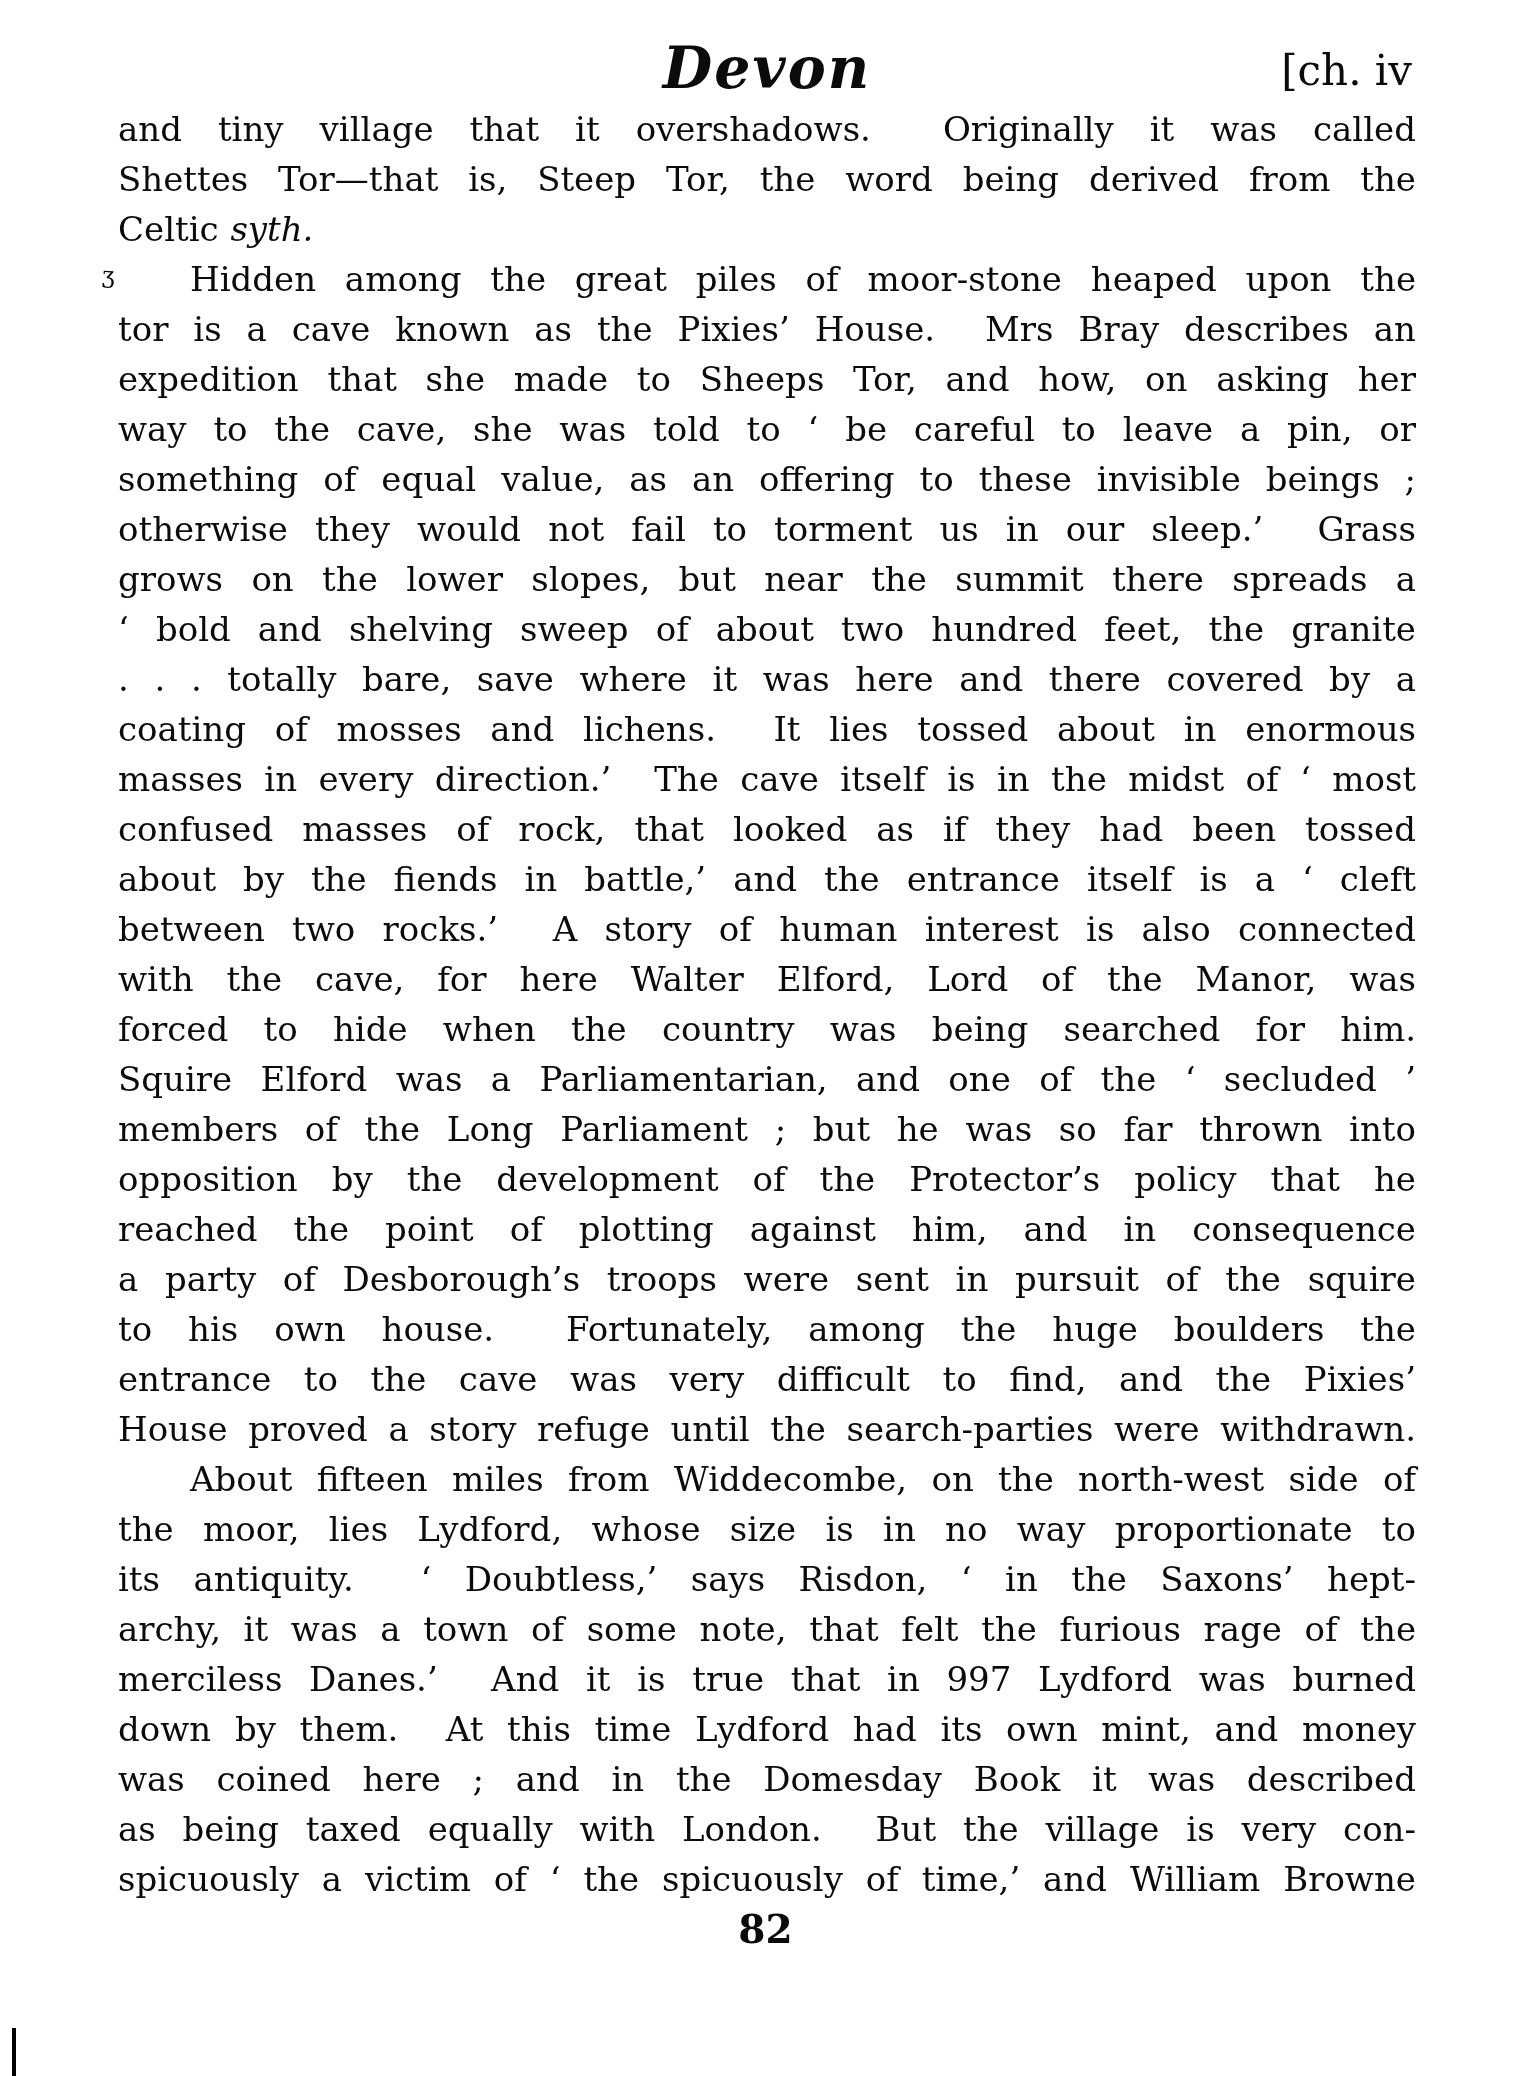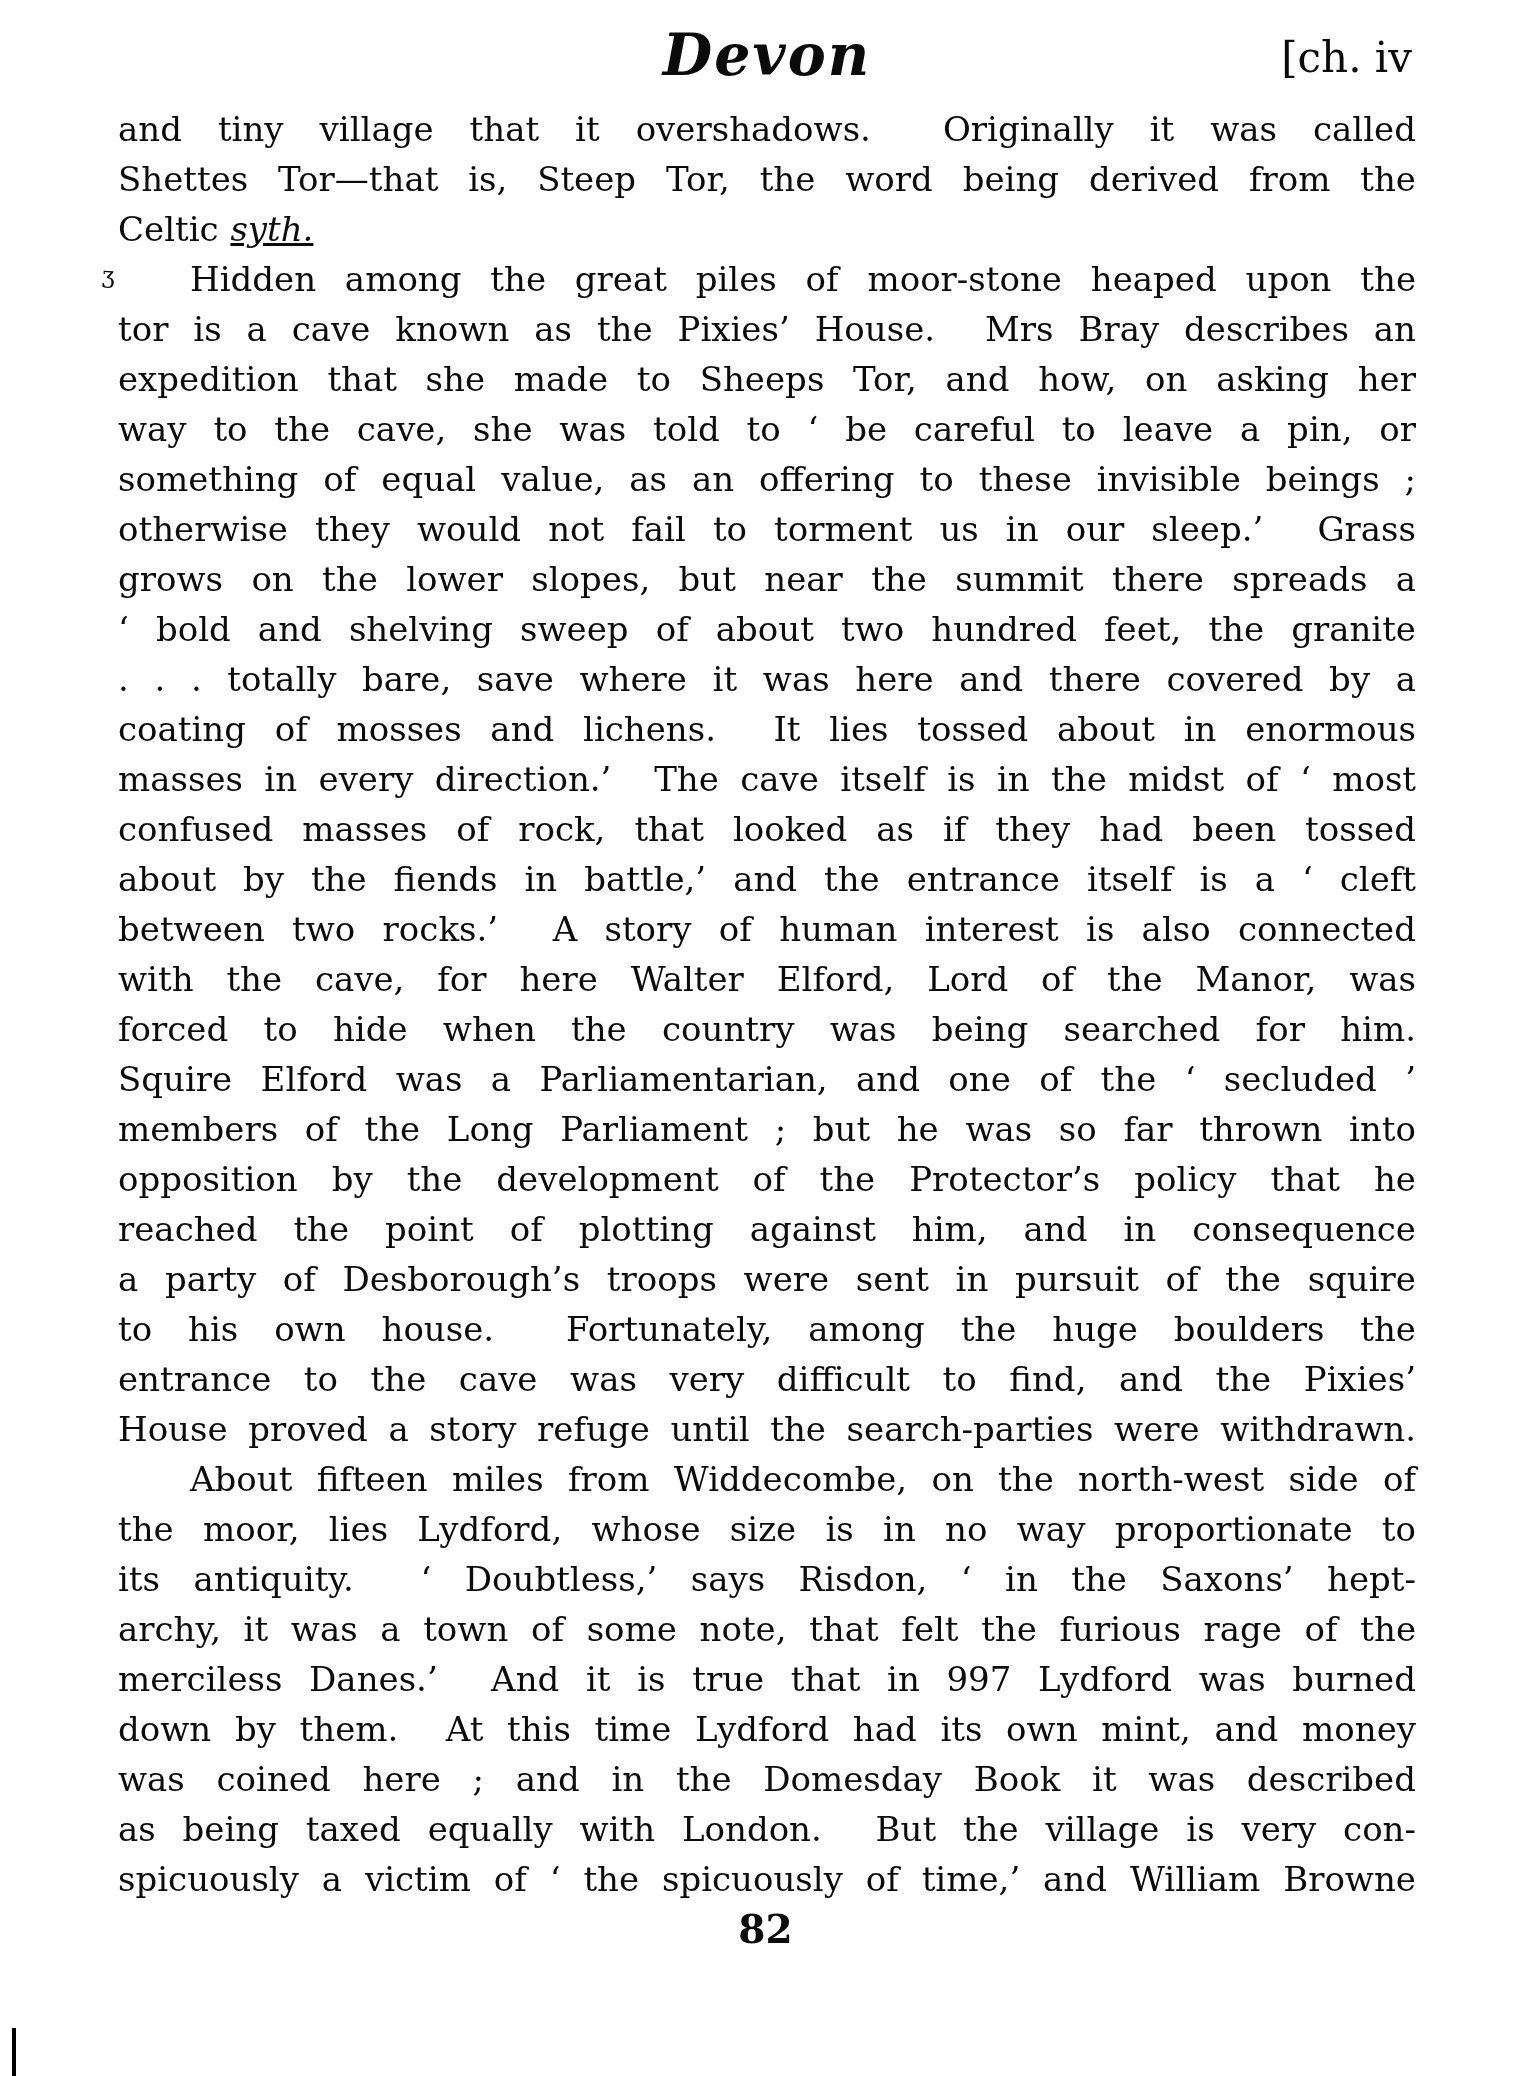--- a/index.html
+++ b/index.html
@@ -14,7 +14,7 @@
   }
   .page{position:absolute;inset:0;background:#ffffff;}
   .running-head{
-    position:absolute;top:20px;left:118px;width:1298px;height:76px;
+    position:absolute;top:33px;left:118px;width:1298px;height:76px;
   }
   .head-title{
     position:absolute;left:50%;top:0;transform:translateX(-50%);

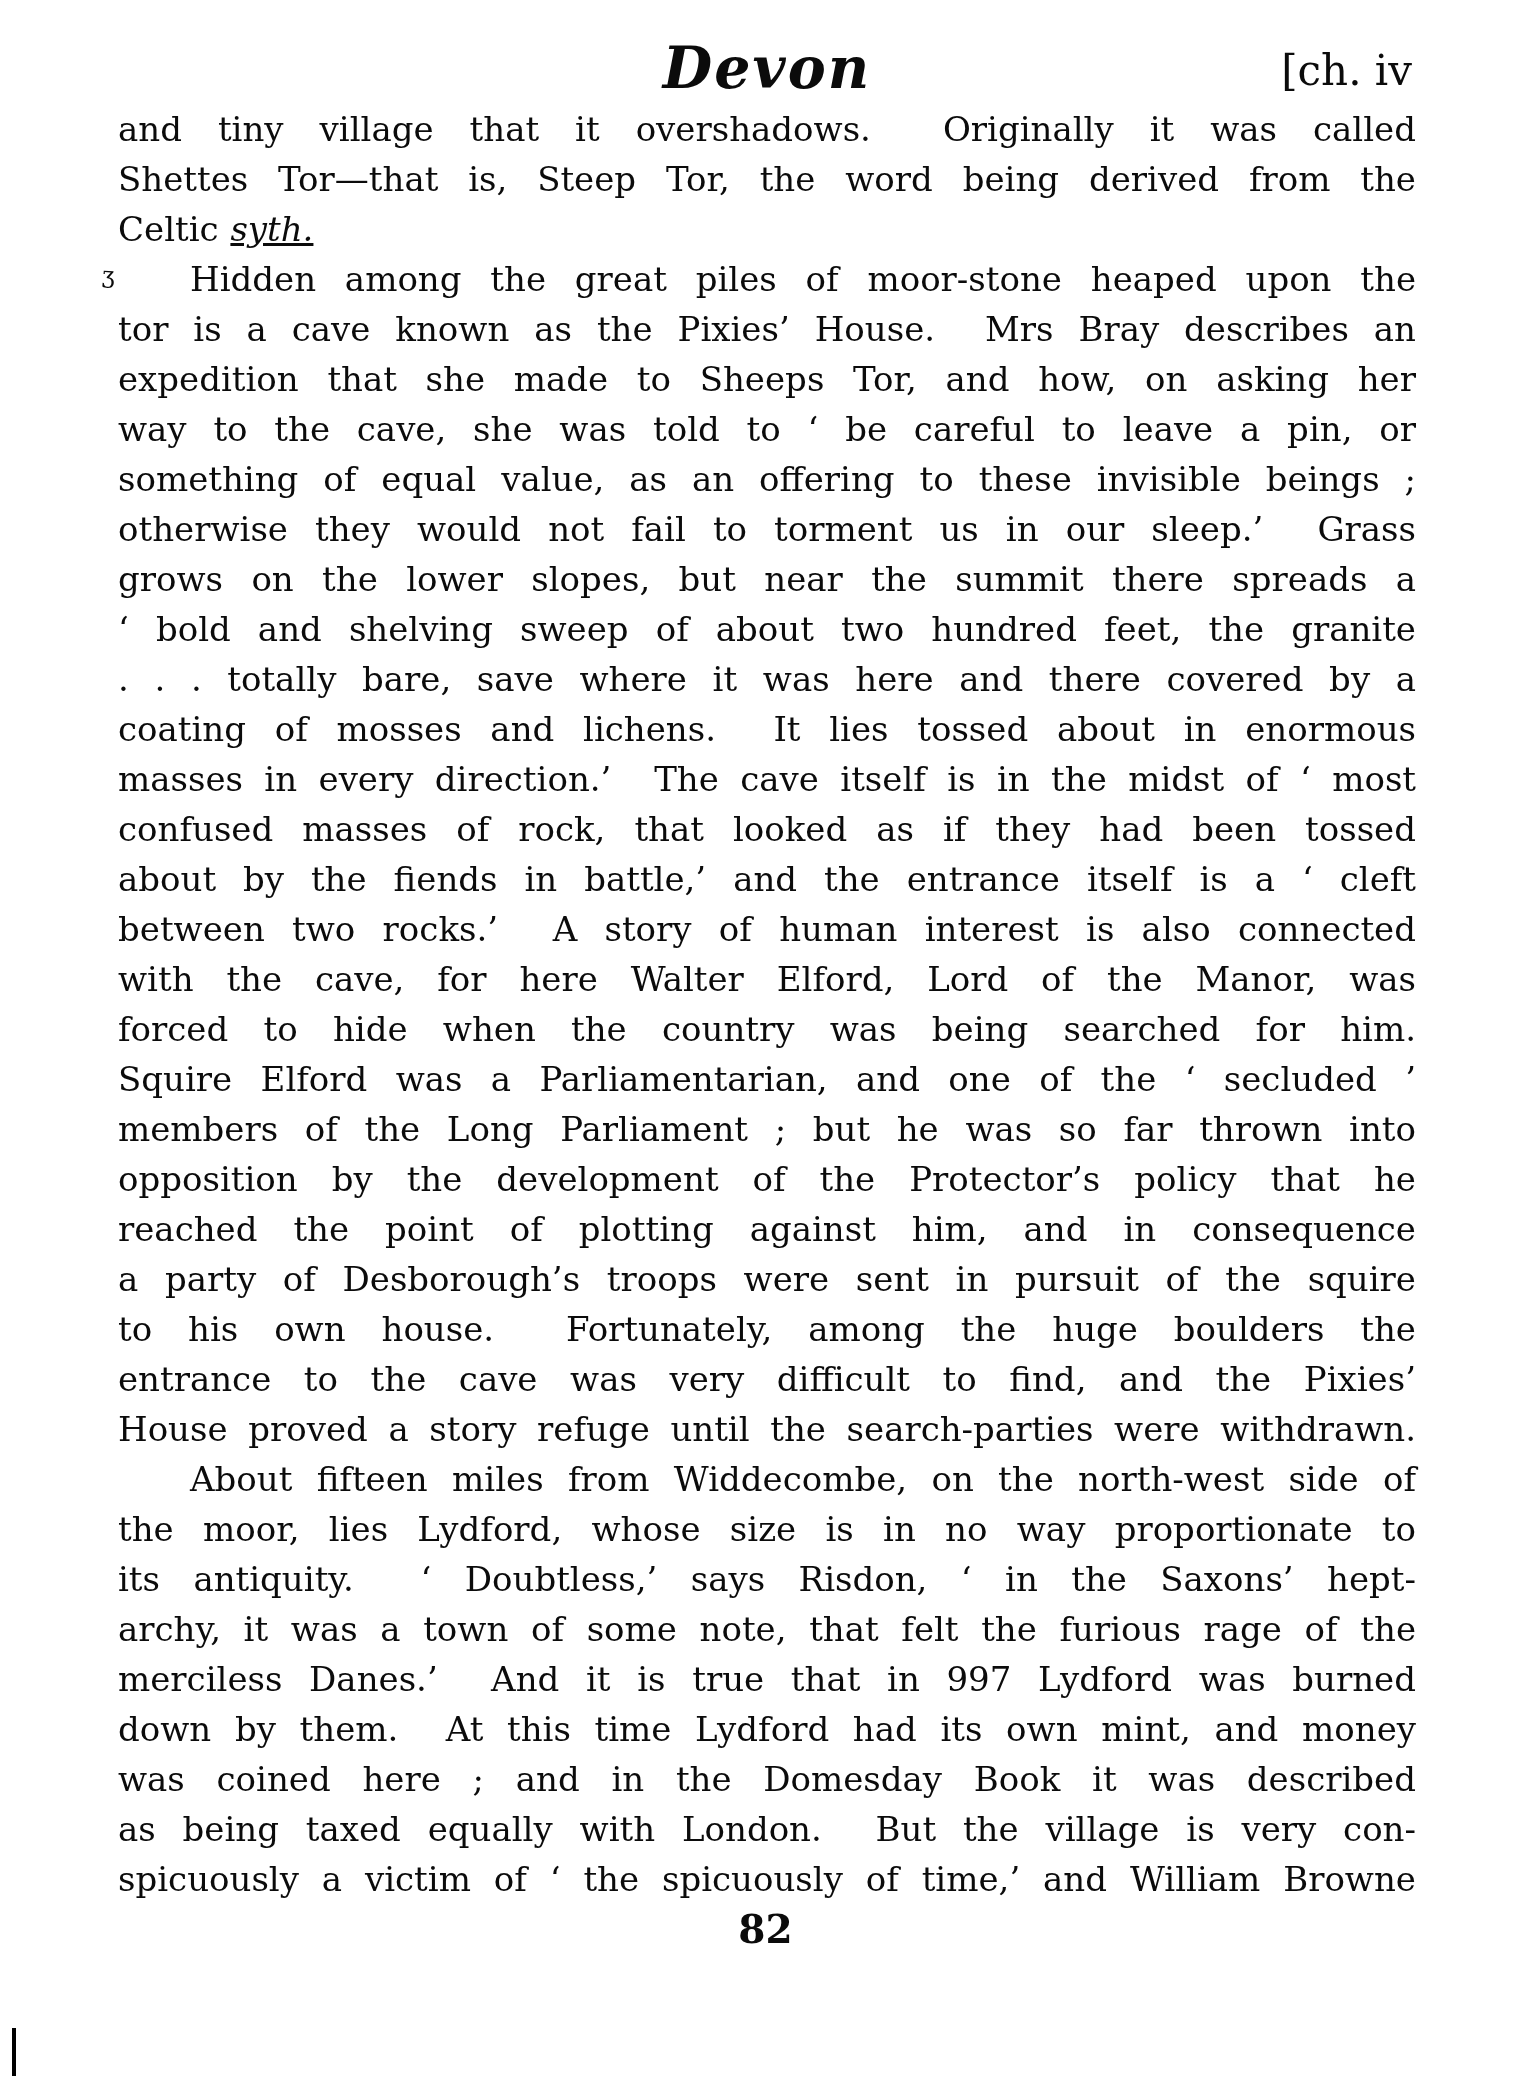--- a/index.html
+++ b/index.html
@@ -38,7 +38,7 @@
   }
   .line.short{text-align-last:left;}
   .line.indent{padding-left:72px;}
-  .line i{font-style:italic;text-decoration:underline;}
+  .line i{font-style:italic;}
   .stray{
     position:absolute;left:-16px;top:10px;
     font-size:23px;line-height:23px;

